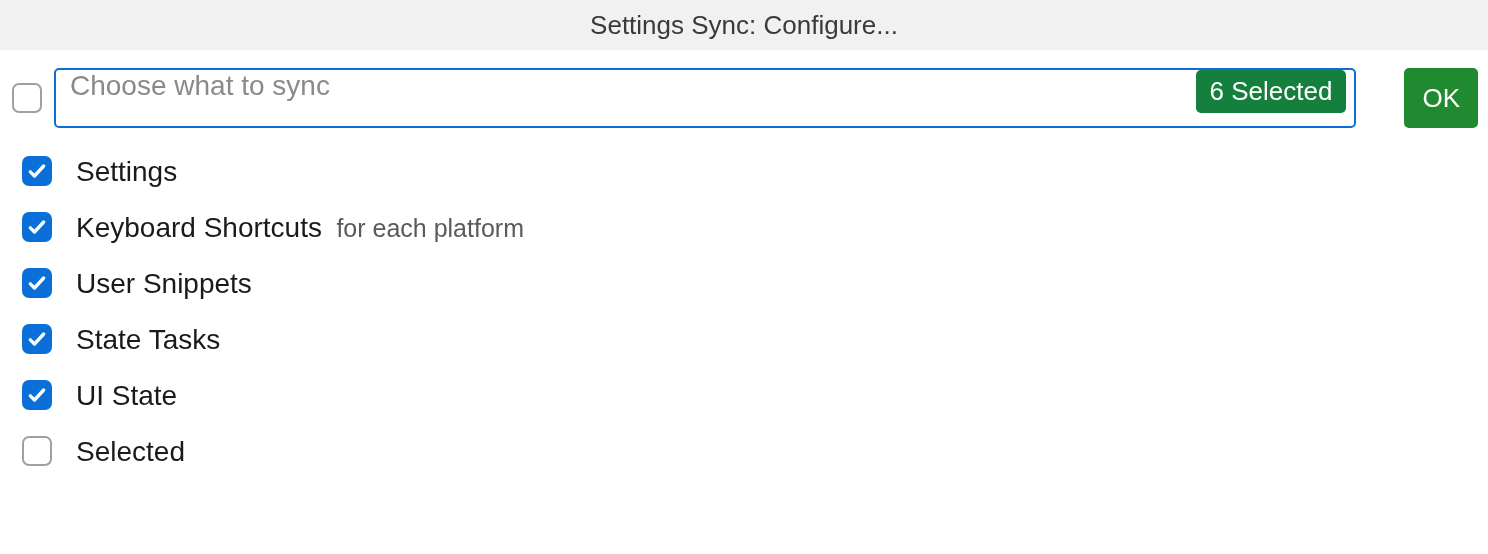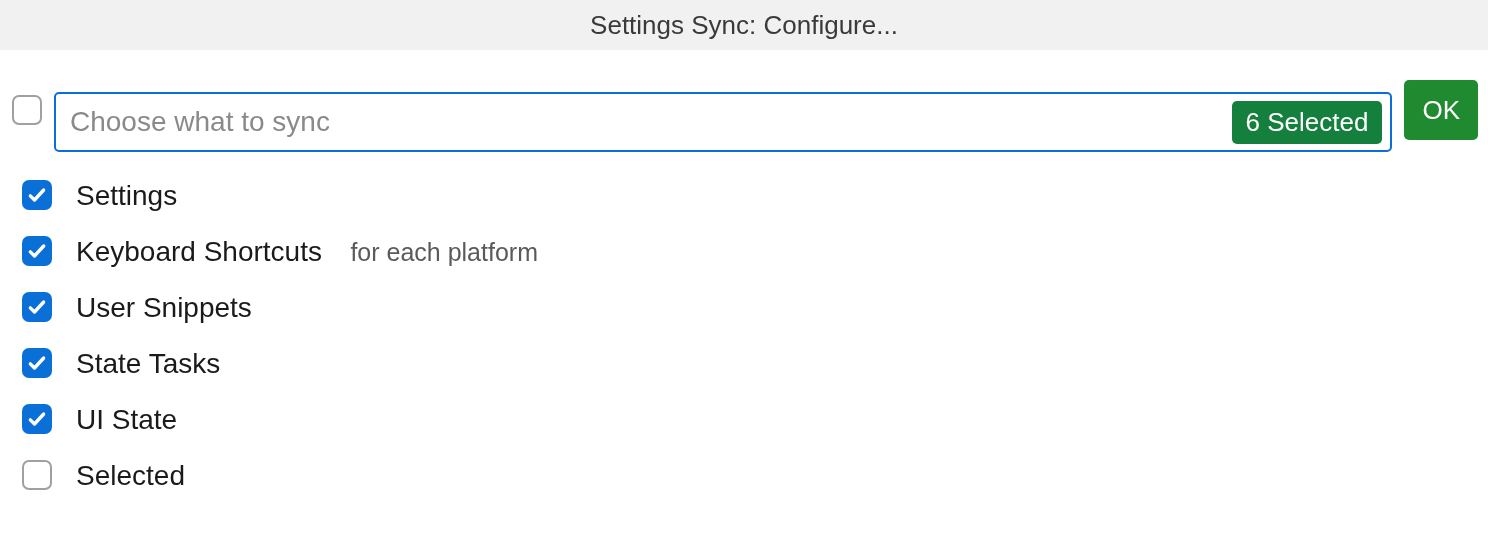--- a/index.html
+++ b/index.html
@@ -43,13 +43,12 @@
     .input-wrap {
       flex: 1;
       display: flex;
-      align-items: center;
+      align-items: flex-start;
       border: 2px solid #0a6fd7;
       border-radius: 5px;
       height: 60px;
       padding: 0 8px 0 14px;
       background: #ffffff;
-      margin-top: 24px;
     }
     .filter-input {
       flex: 1;

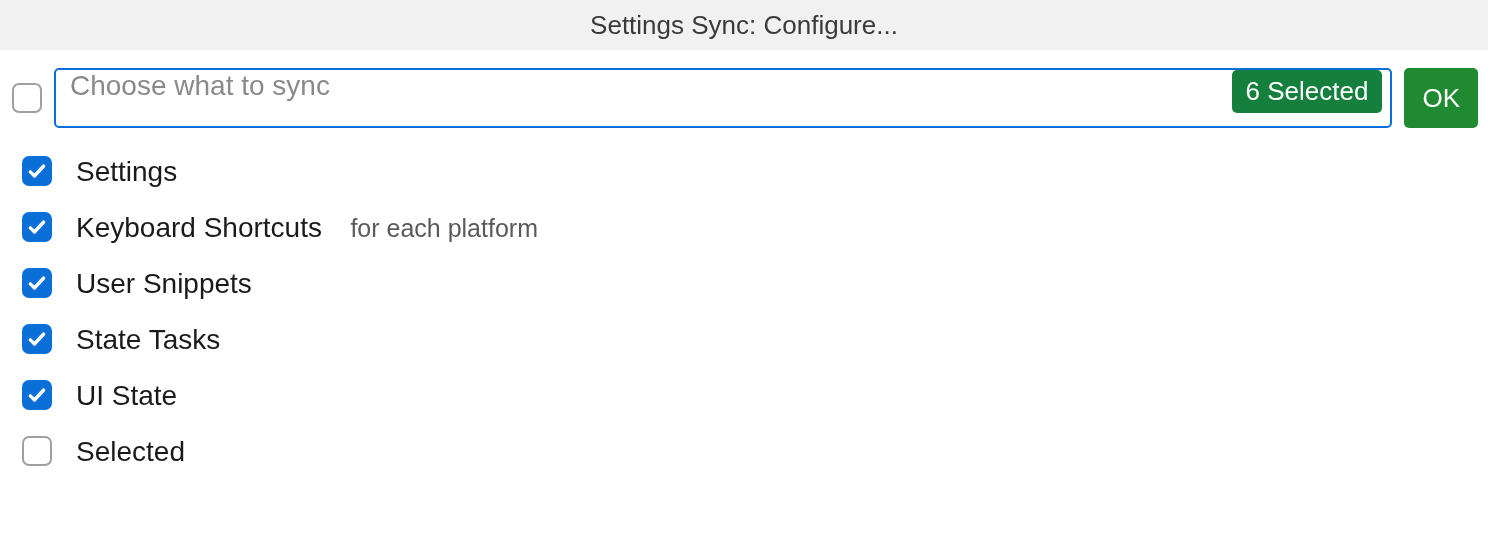--- a/index.html
+++ b/index.html
@@ -80,6 +80,7 @@
       border-radius: 5px;
       cursor: pointer;
       font-family: inherit;
+      margin-left: 36px;
     }
     .items {
       padding: 28px 10px 0 22px;

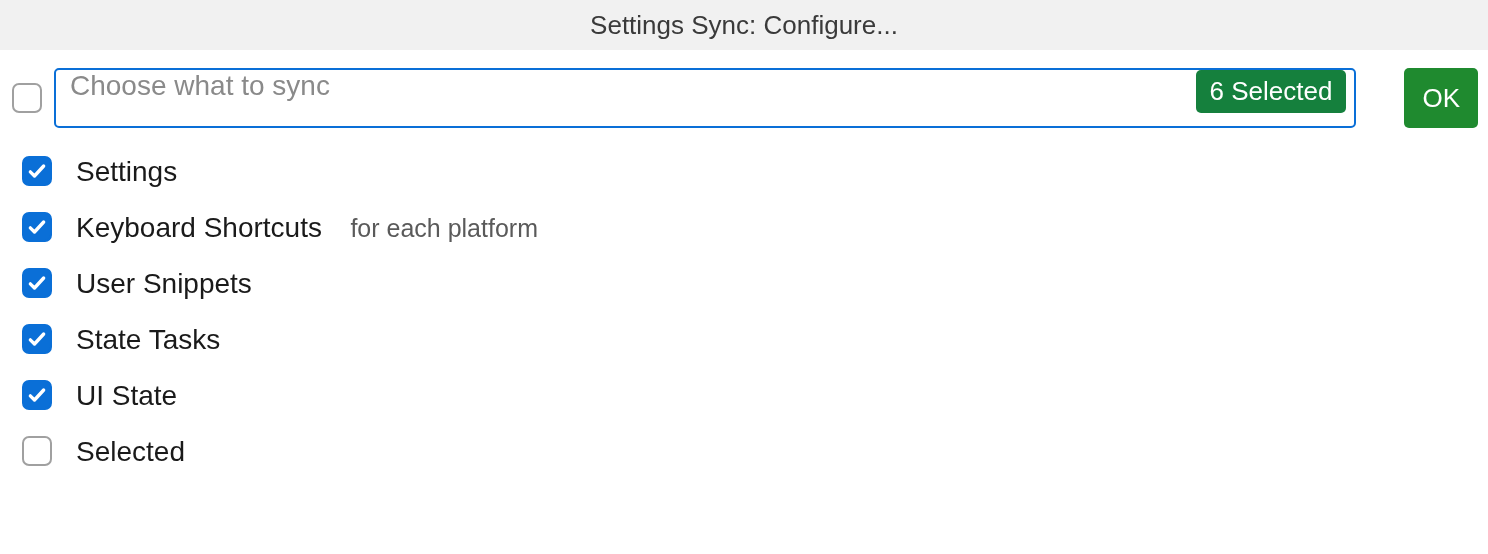--- a/index.html
+++ b/index.html
@@ -120,7 +120,7 @@
     .item-sublabel {
       font-size: 25px;
       color: #5a5a5a;
-      margin-left: 24px;
+      margin-left: 10px;
     }
   </style>
 </head>

